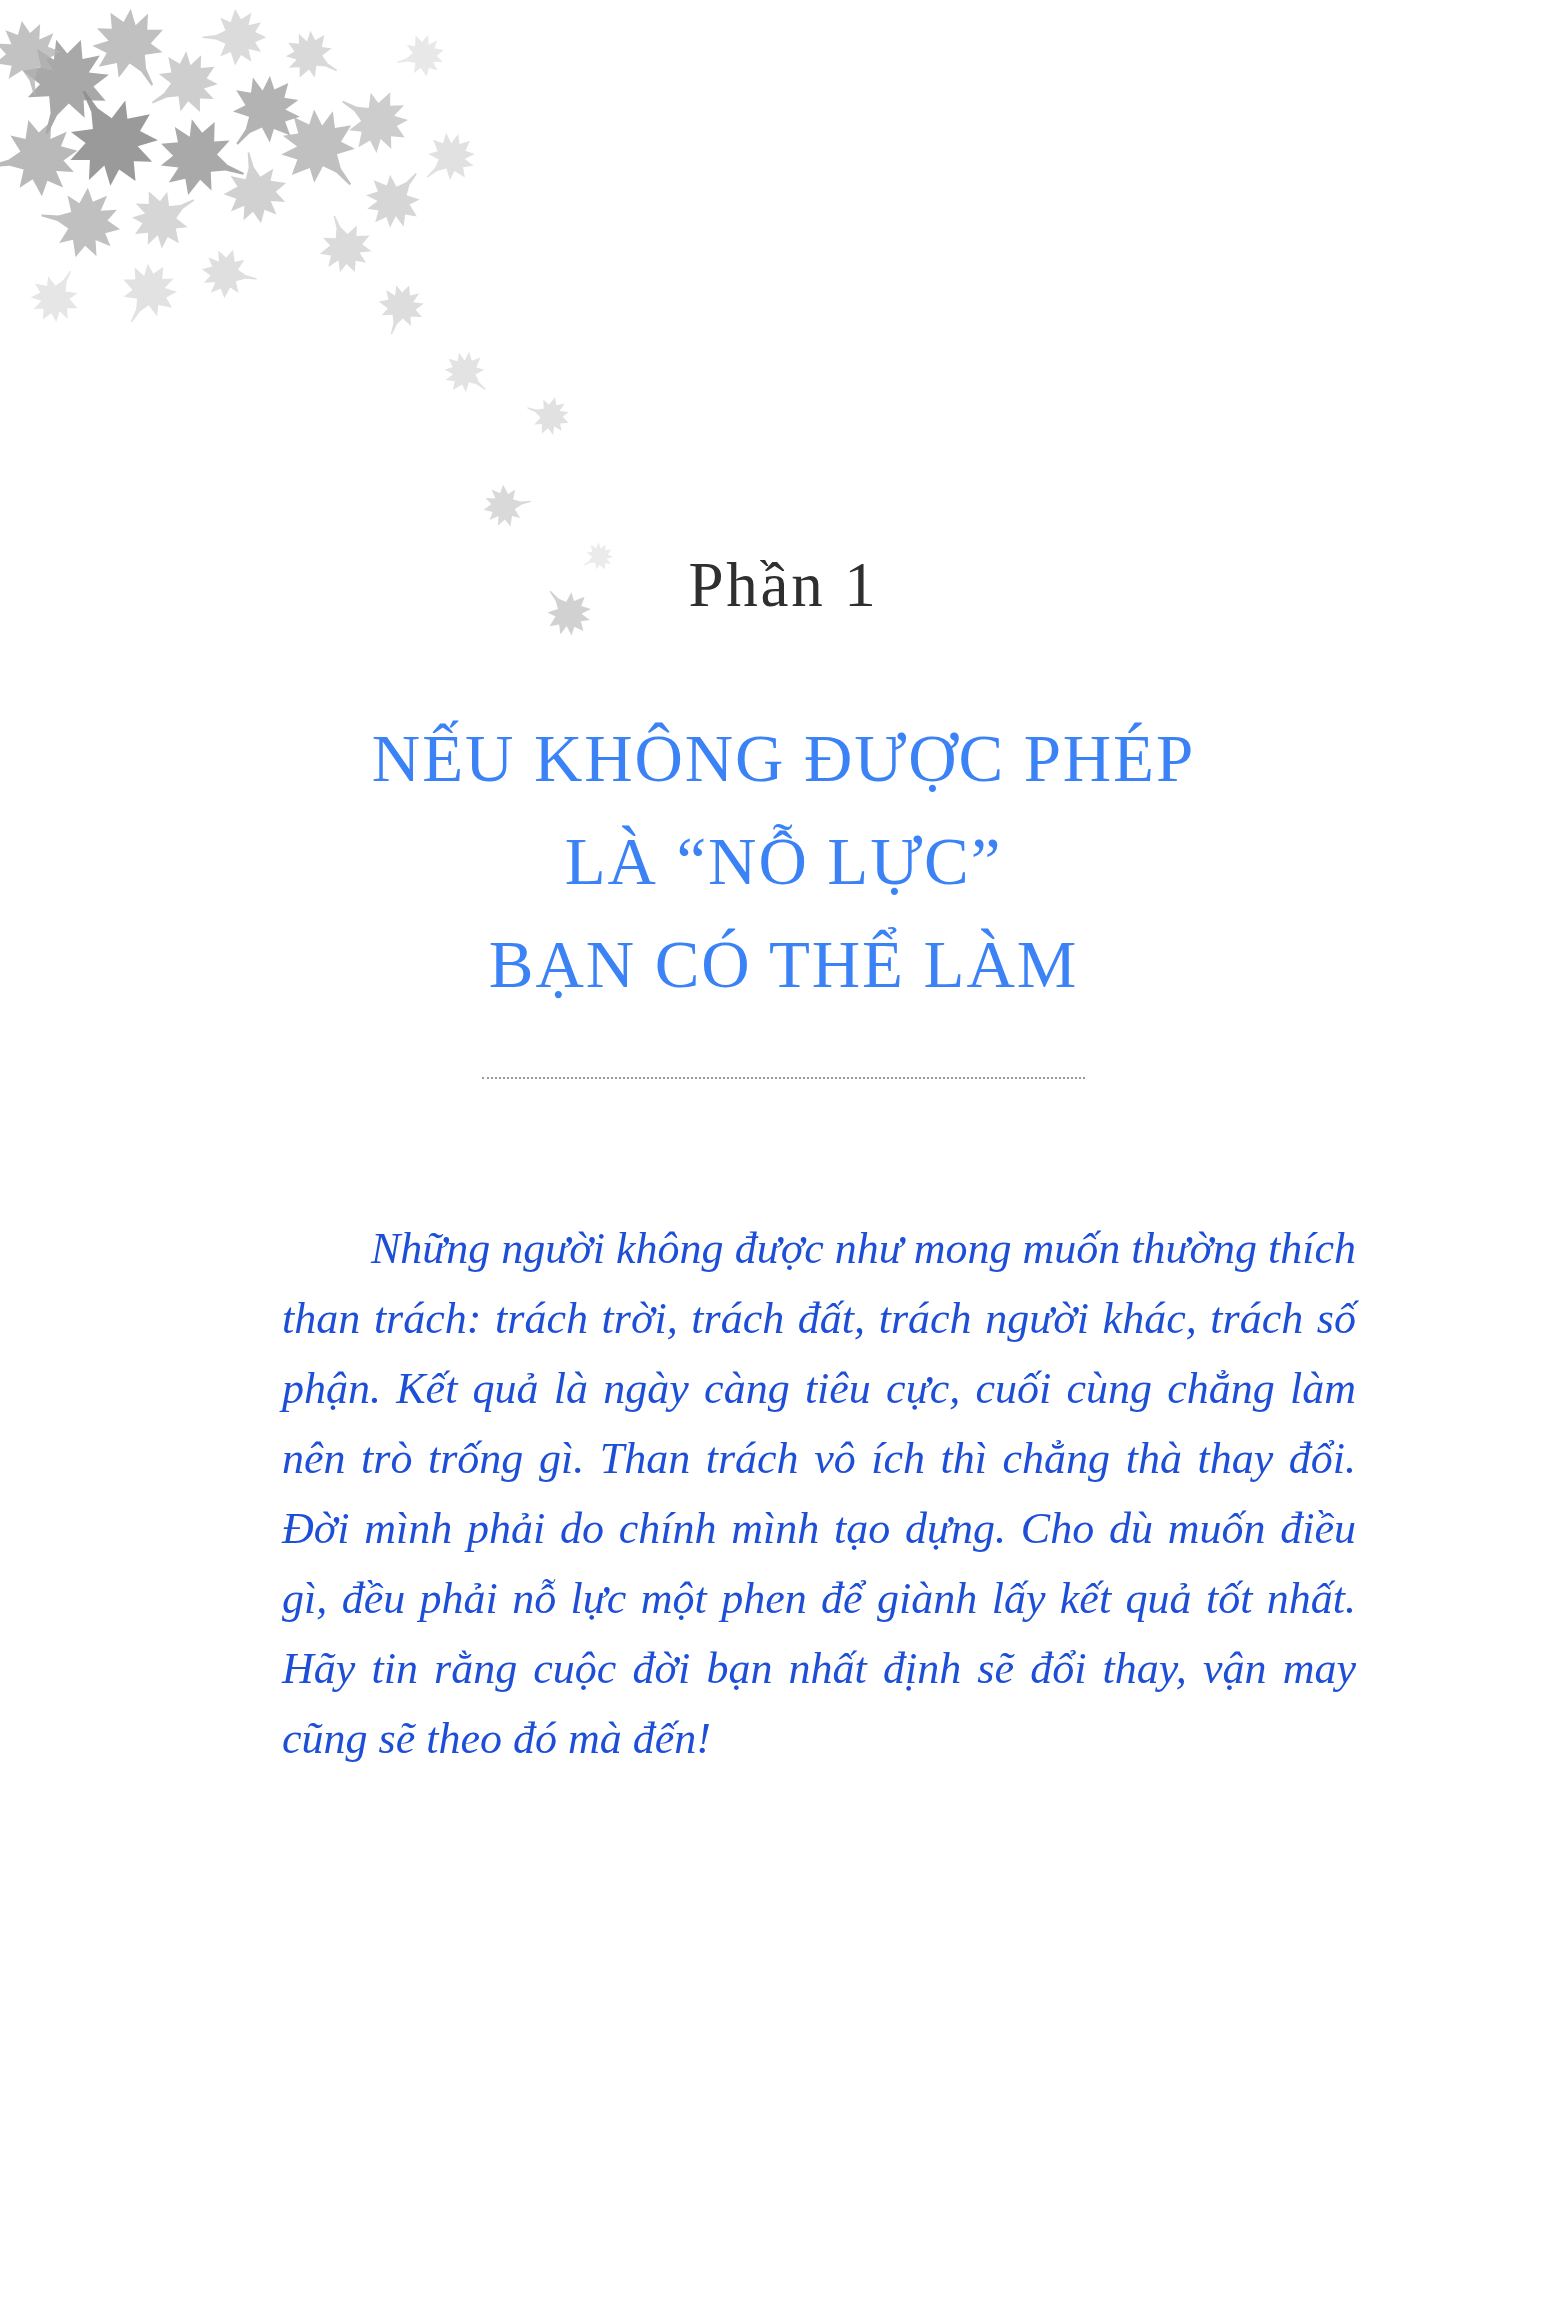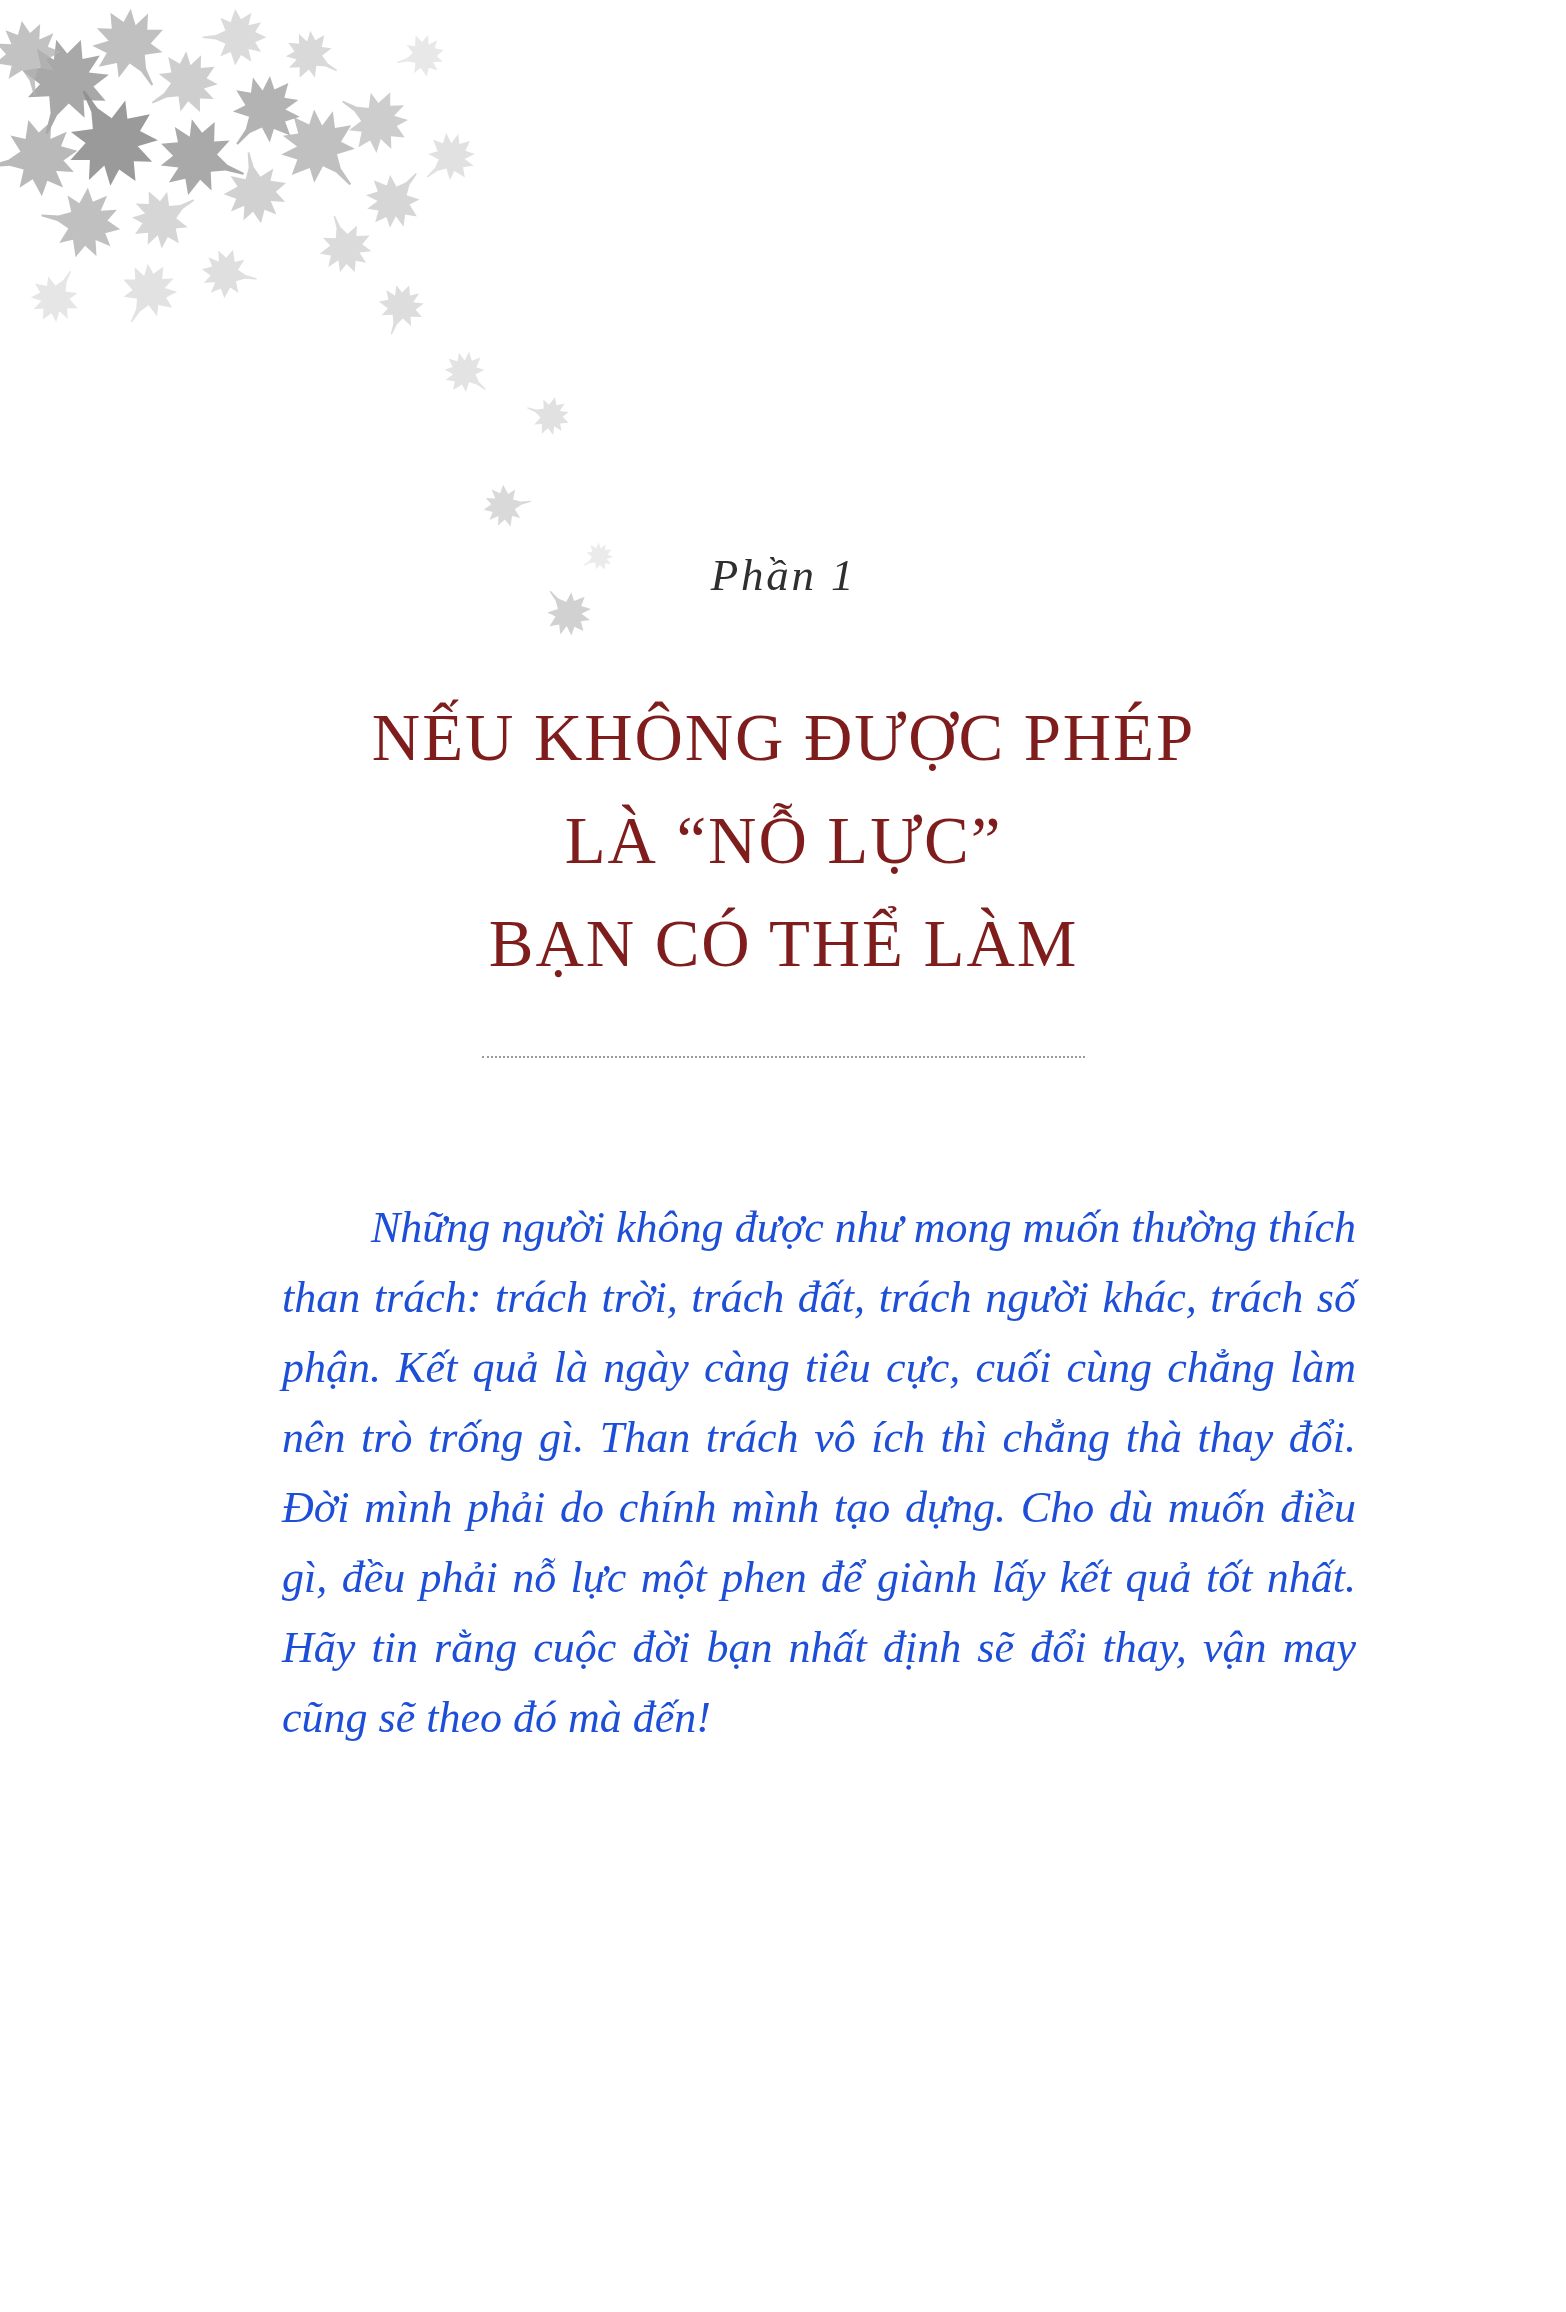--- a/index.html
+++ b/index.html
@@ -33,9 +33,8 @@
     padding-top: 549px;
     text-align: center;
     font-family: "Liberation Serif", serif;
-    font-style: italic;
     font-weight: 400;
-    font-size: 45px;
+    font-size: 63px;
     letter-spacing: 2.8px;
     color: #2f2f2f;
   }

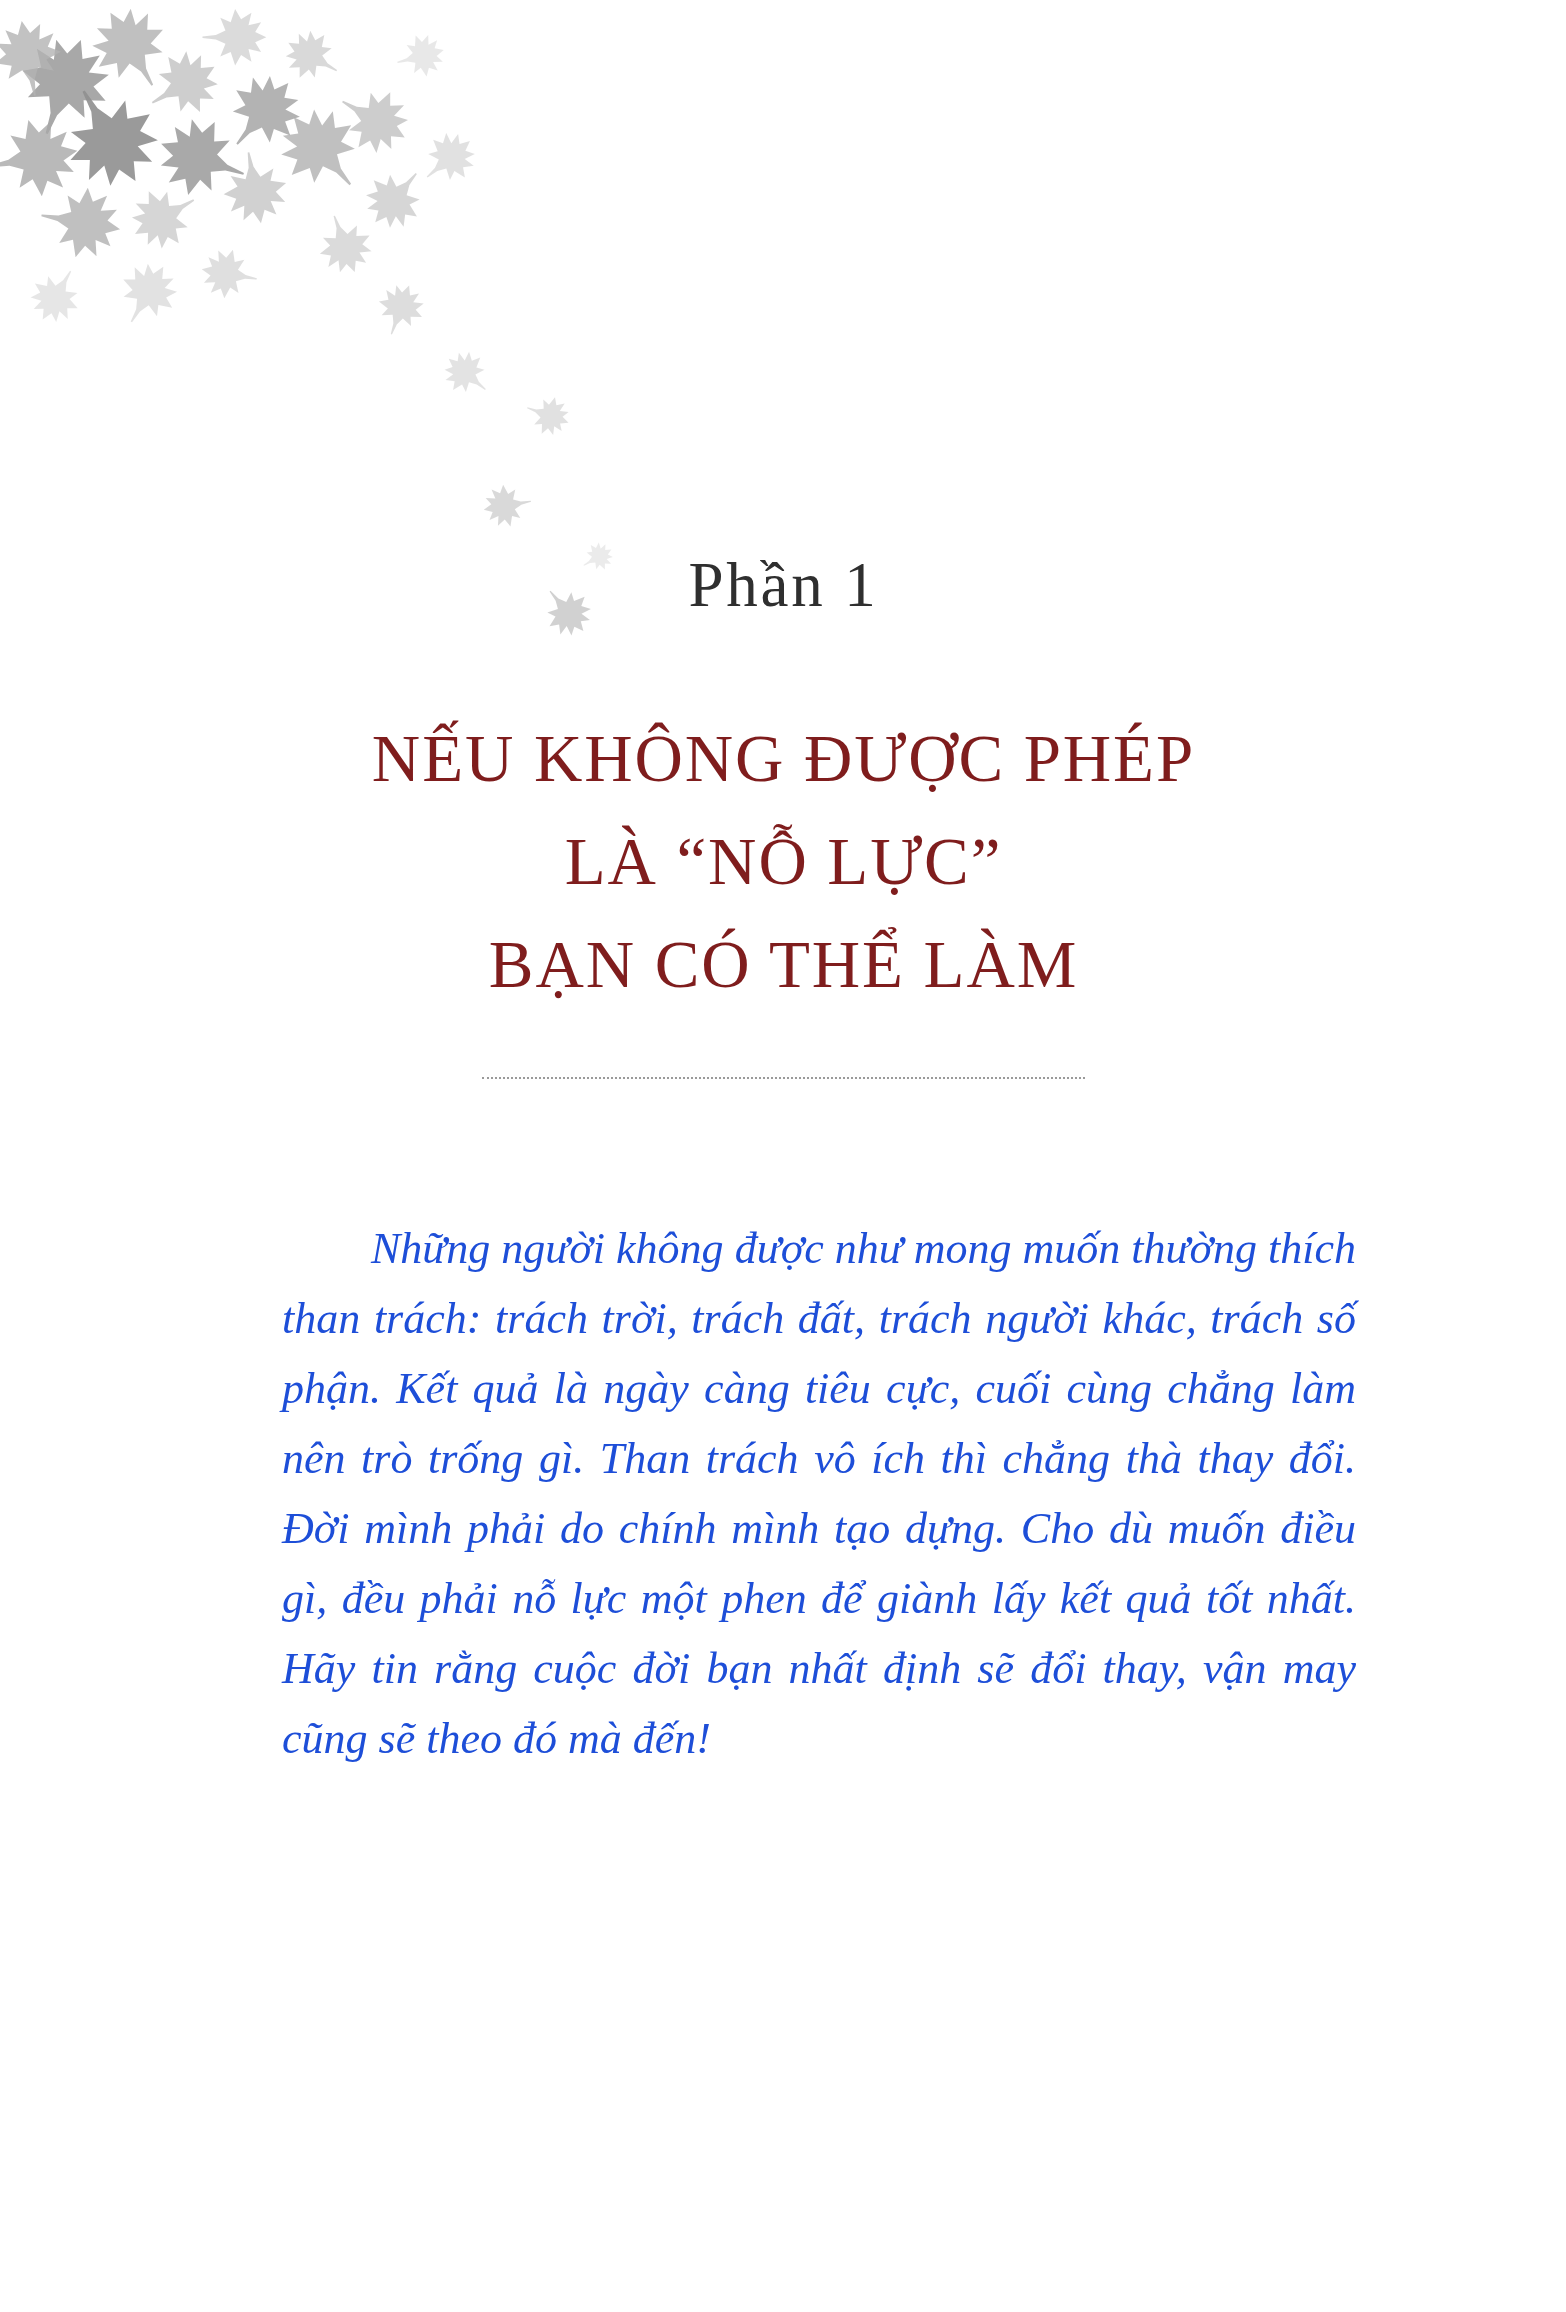--- a/index.html
+++ b/index.html
@@ -48,7 +48,7 @@
     font-size: 67px;
     line-height: 103px;
     letter-spacing: 1.9px;
-    color: #7f1d1d;
+    color: #3b82f6;
   }
   .divider {
     margin: 61px auto 0 auto;

